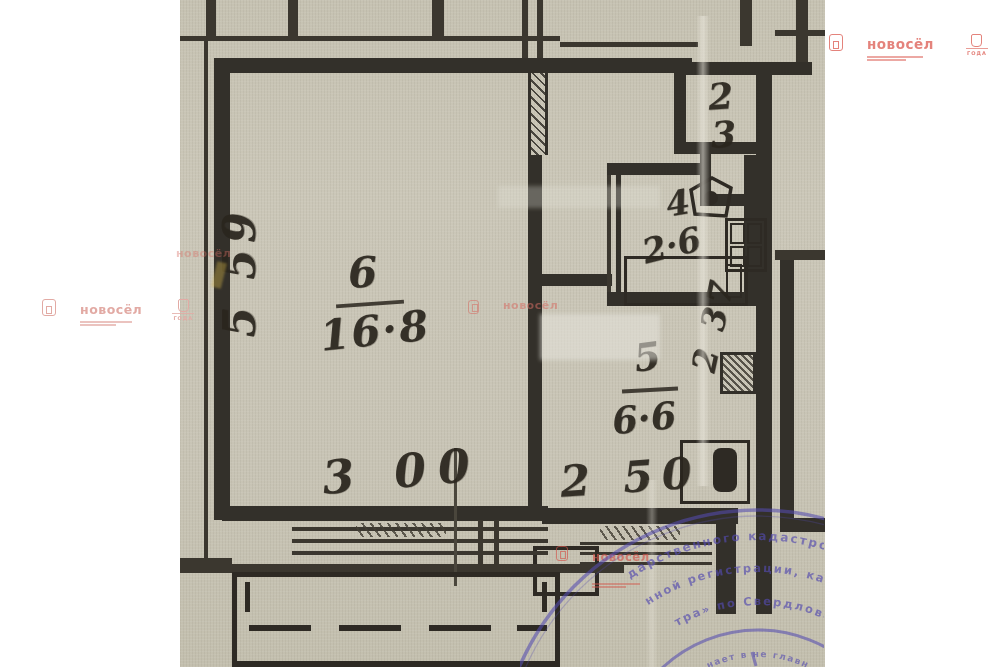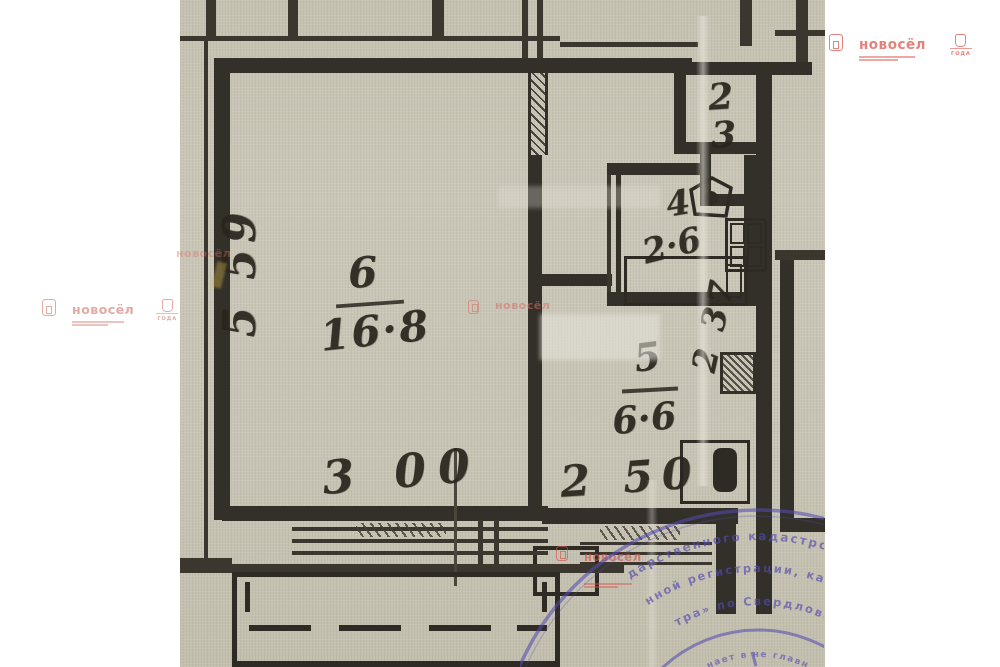--- a/index.html
+++ b/index.html
@@ -26,7 +26,7 @@
   .bar{position:absolute;background:rgba(42,38,30,.85);}
   .vert-lbl{transform-origin:center;}
   .patch{position:absolute;pointer-events:none;}
-  .wm{position:absolute;display:flex;align-items:flex-start;gap:16px;pointer-events:none;}
+  .wm{position:absolute;display:flex;align-items:flex-start;gap:24px;pointer-events:none;}
   .wm .house{width:12px;height:15px;border:1.6px solid currentColor;border-radius:3px;position:relative;flex:0 0 auto;}
   .wm .house:after{content:"";position:absolute;left:3px;bottom:1px;width:4px;height:6px;border:1.2px solid currentColor;}
   .wm .brand{font-weight:700;letter-spacing:.5px;line-height:1;}

